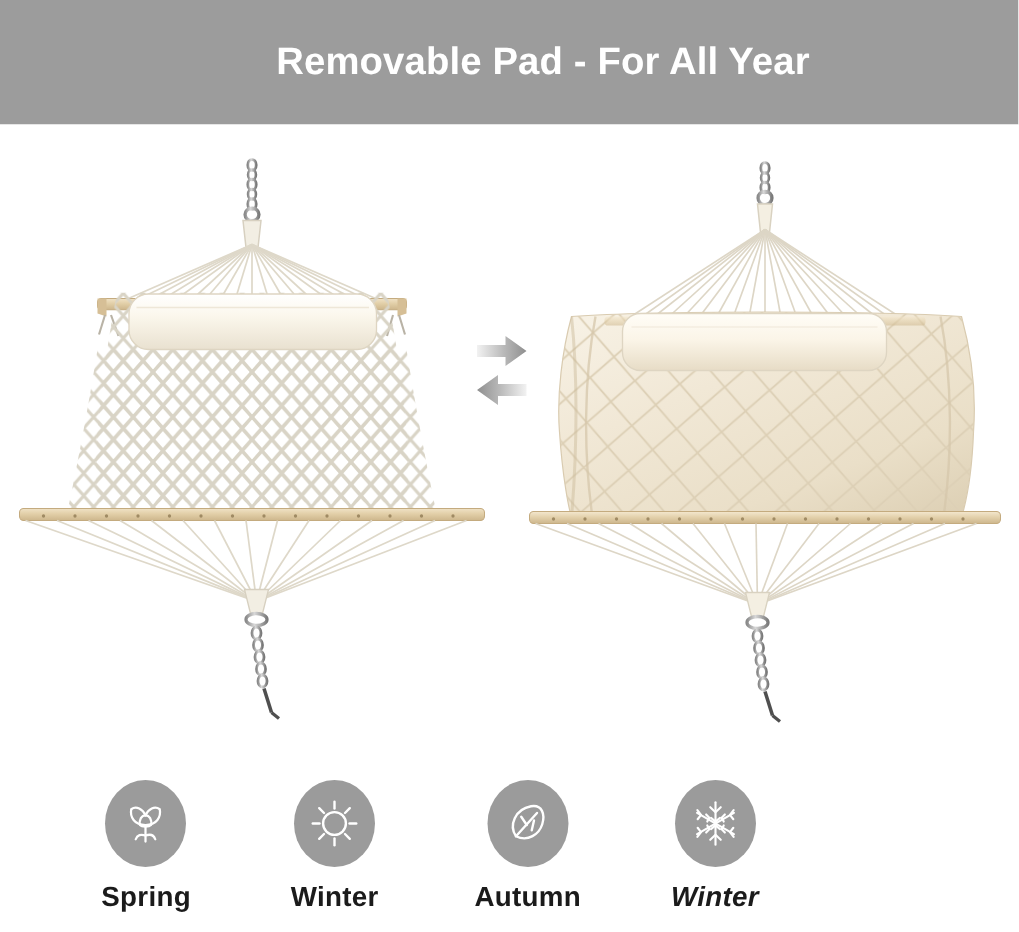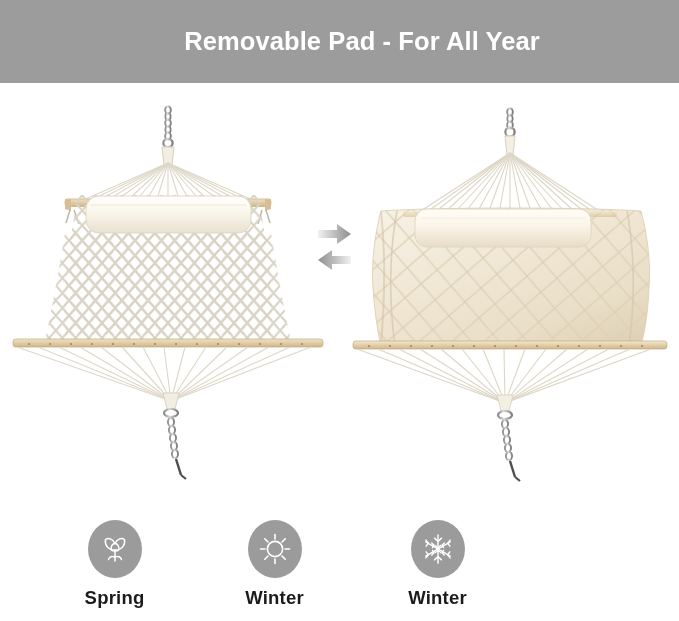--- a/index.html
+++ b/index.html
@@ -451,6 +451,20 @@
       <div class="season-label">Winter</div>
     </div>
 
+    <div class="season">
+      <div class="season-badge">
+        <svg viewBox="0 0 34 34" width="34" height="34">
+          <g fill="none" stroke="#ffffff" stroke-width="1.6" stroke-linecap="round" stroke-linejoin="round">
+            <path d="M9 25.5 C 4 18, 8.5 7.5, 19 5.5 C 26.5 4.2, 28.5 11, 26.5 17.5
+                     C 24.5 24, 17 29.5, 9 25.5 Z"></path>
+            <line x1="9" y1="25.5" x2="23" y2="10"></line>
+            <line x1="16.2" y1="18" x2="12.5" y2="12.5"></line>
+            <line x1="19.5" y1="21.5" x2="21" y2="15"></line>
+          </g>
+        </svg>
+      </div>
+      <div class="season-label">Autumn</div>
+    </div>
 
     <div class="season">
       <div class="season-badge">

